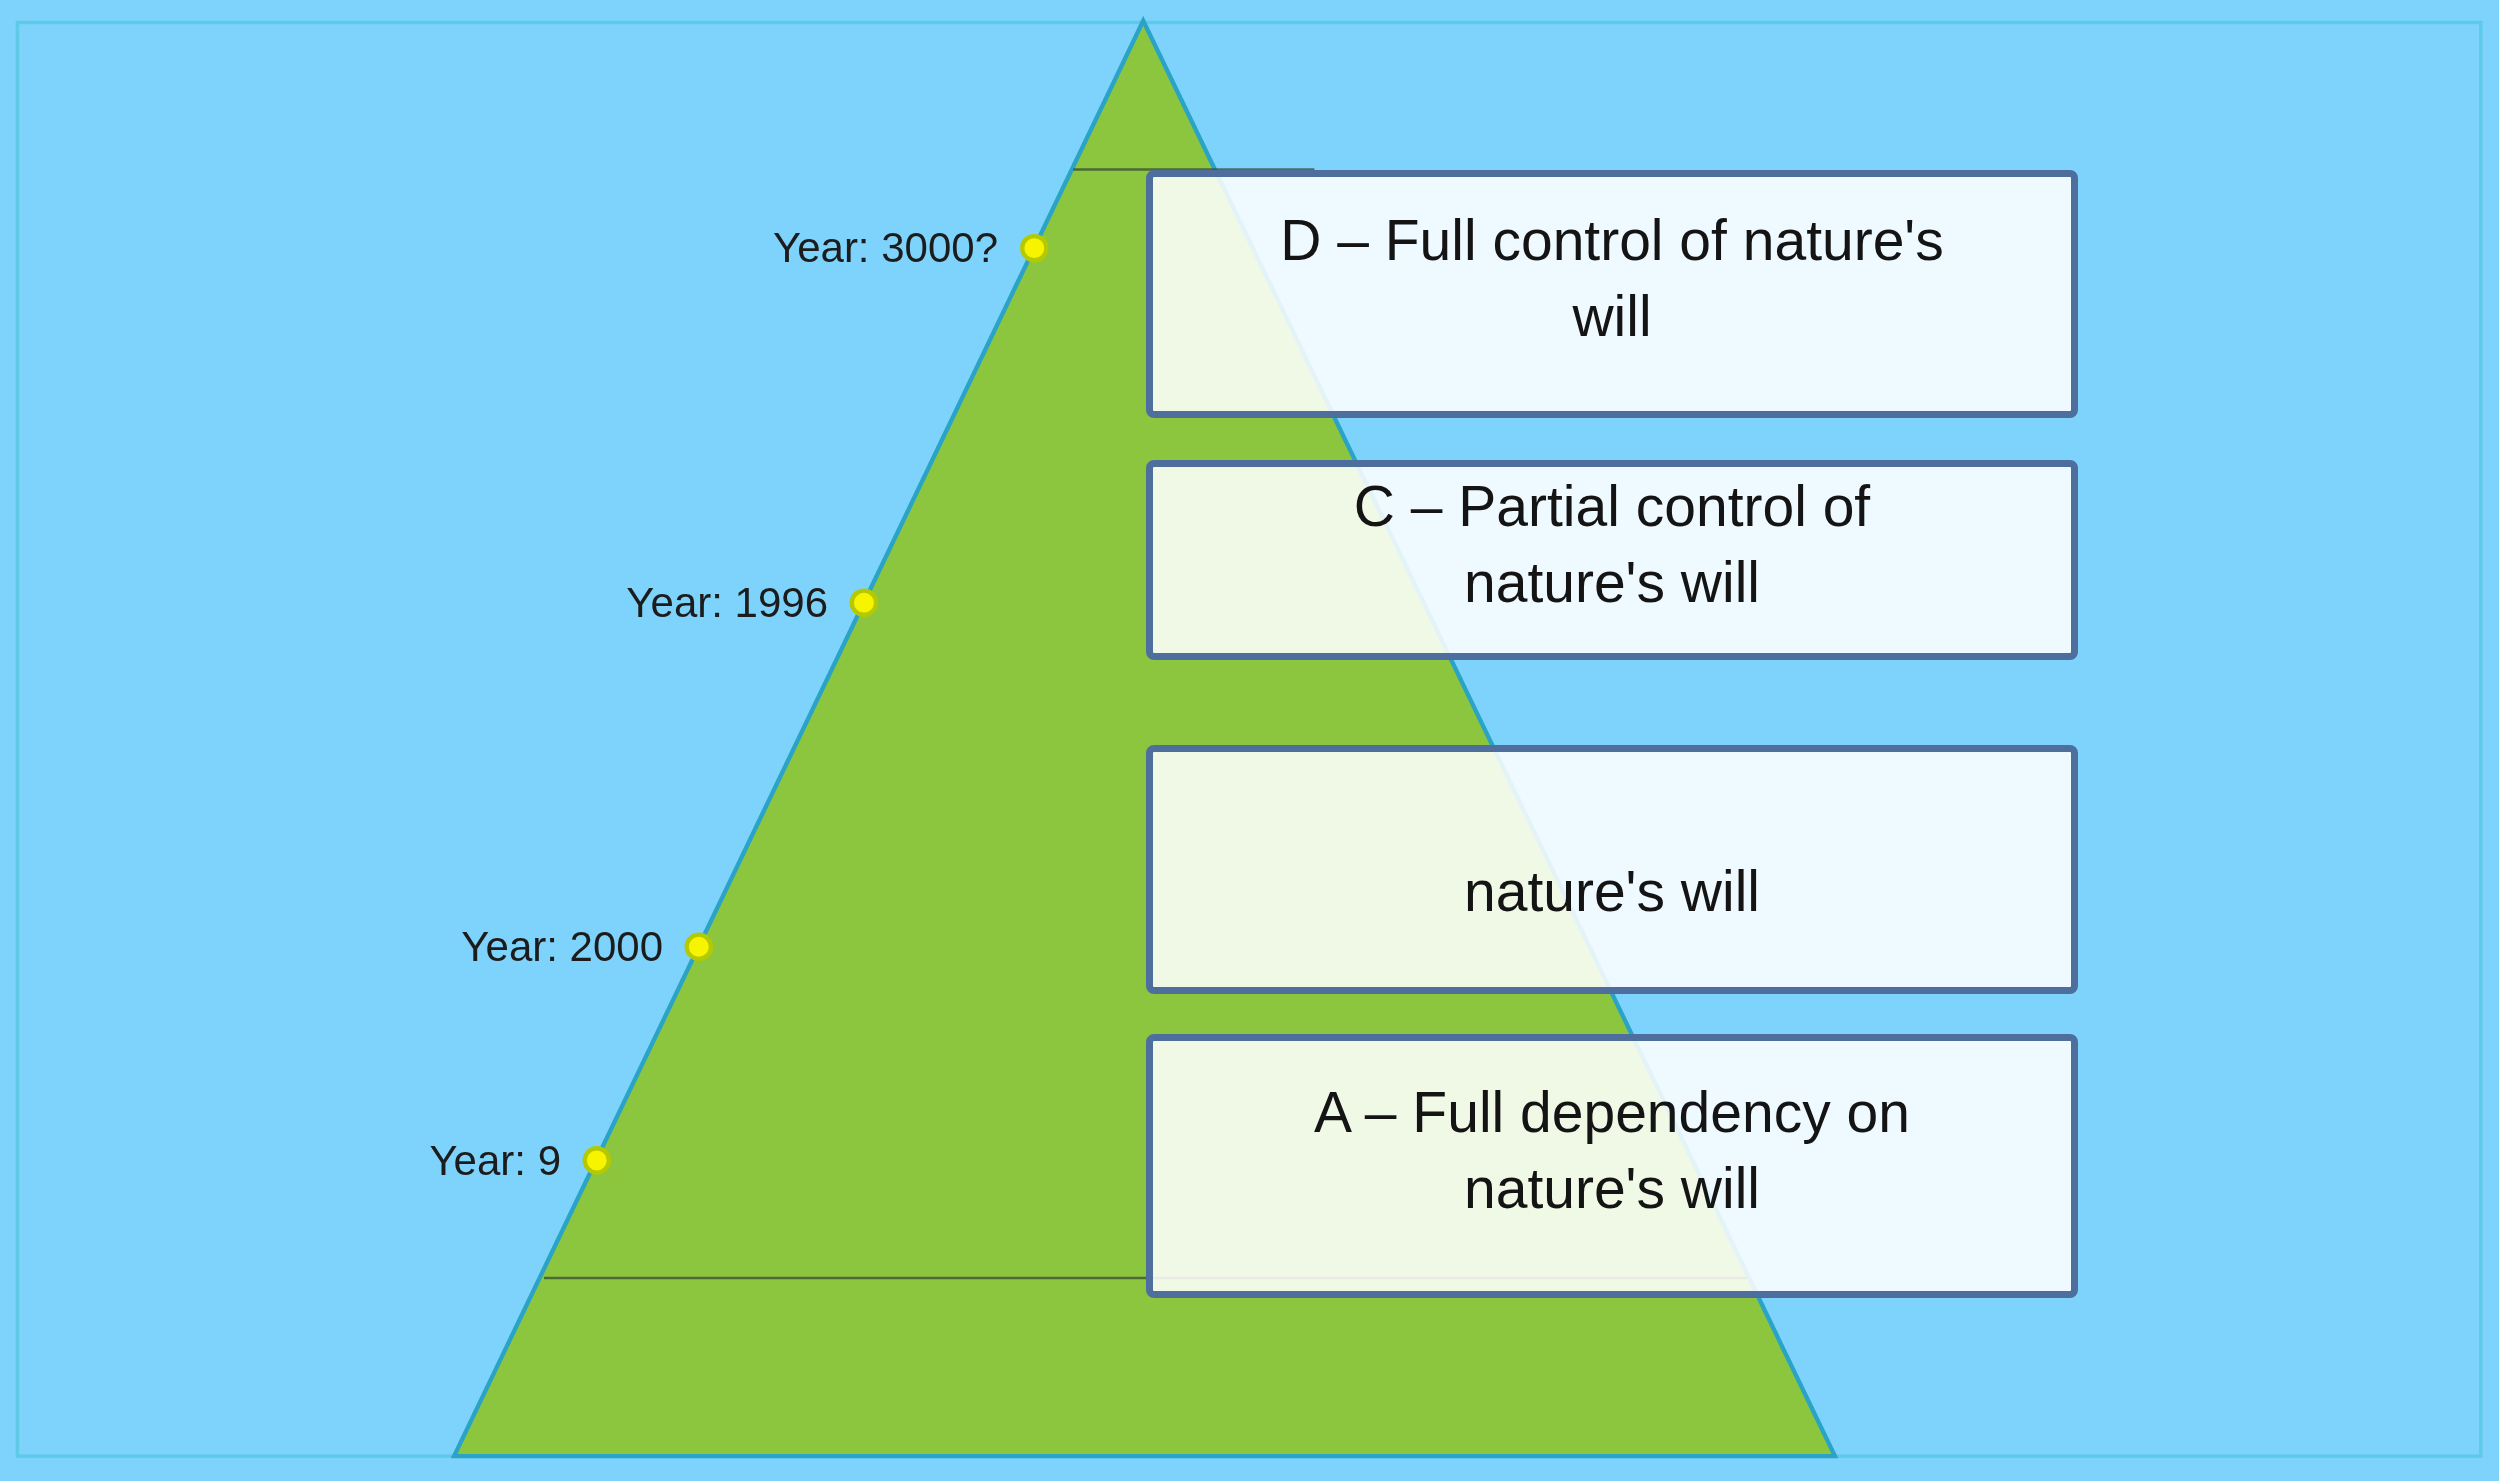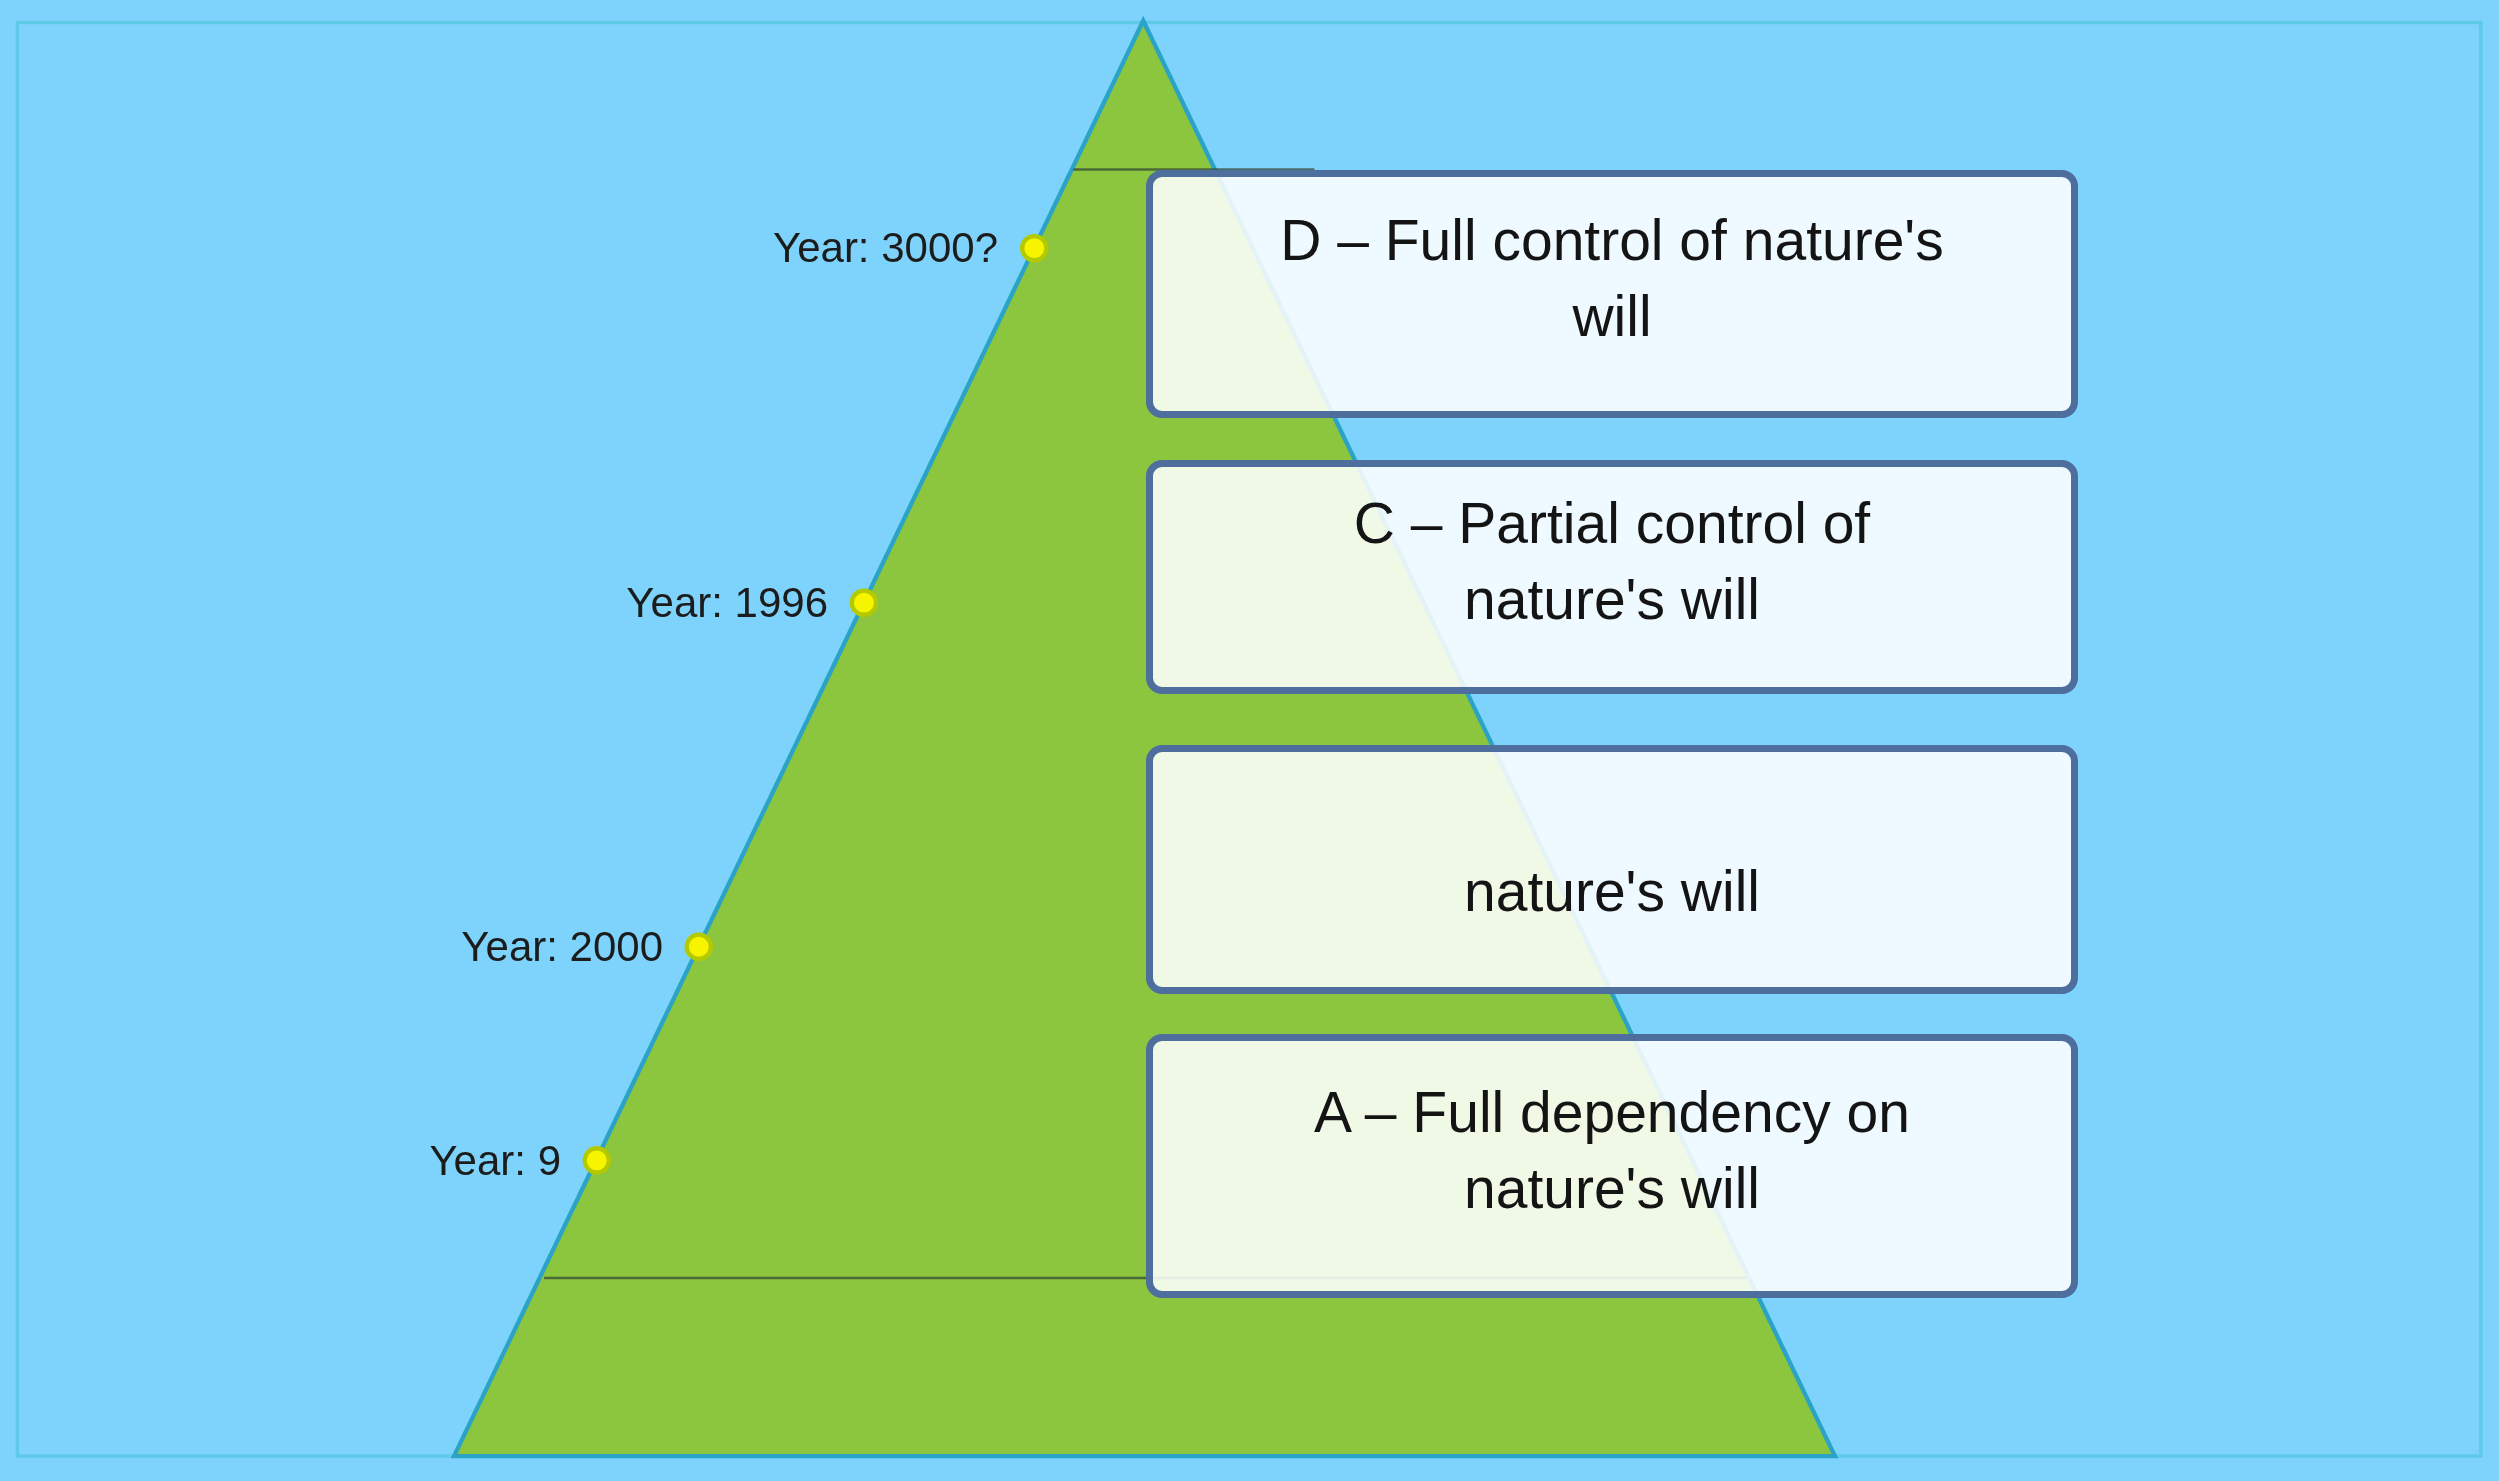--- a/index.html
+++ b/index.html
@@ -59,7 +59,7 @@
     box-sizing: border-box;
     background: var(--box_fill);
     border: 7px solid var(--box_border);
-    border-radius: 16px;
+    border-radius: 8px;
     display: flex;
     align-items: center;
     justify-content: center;

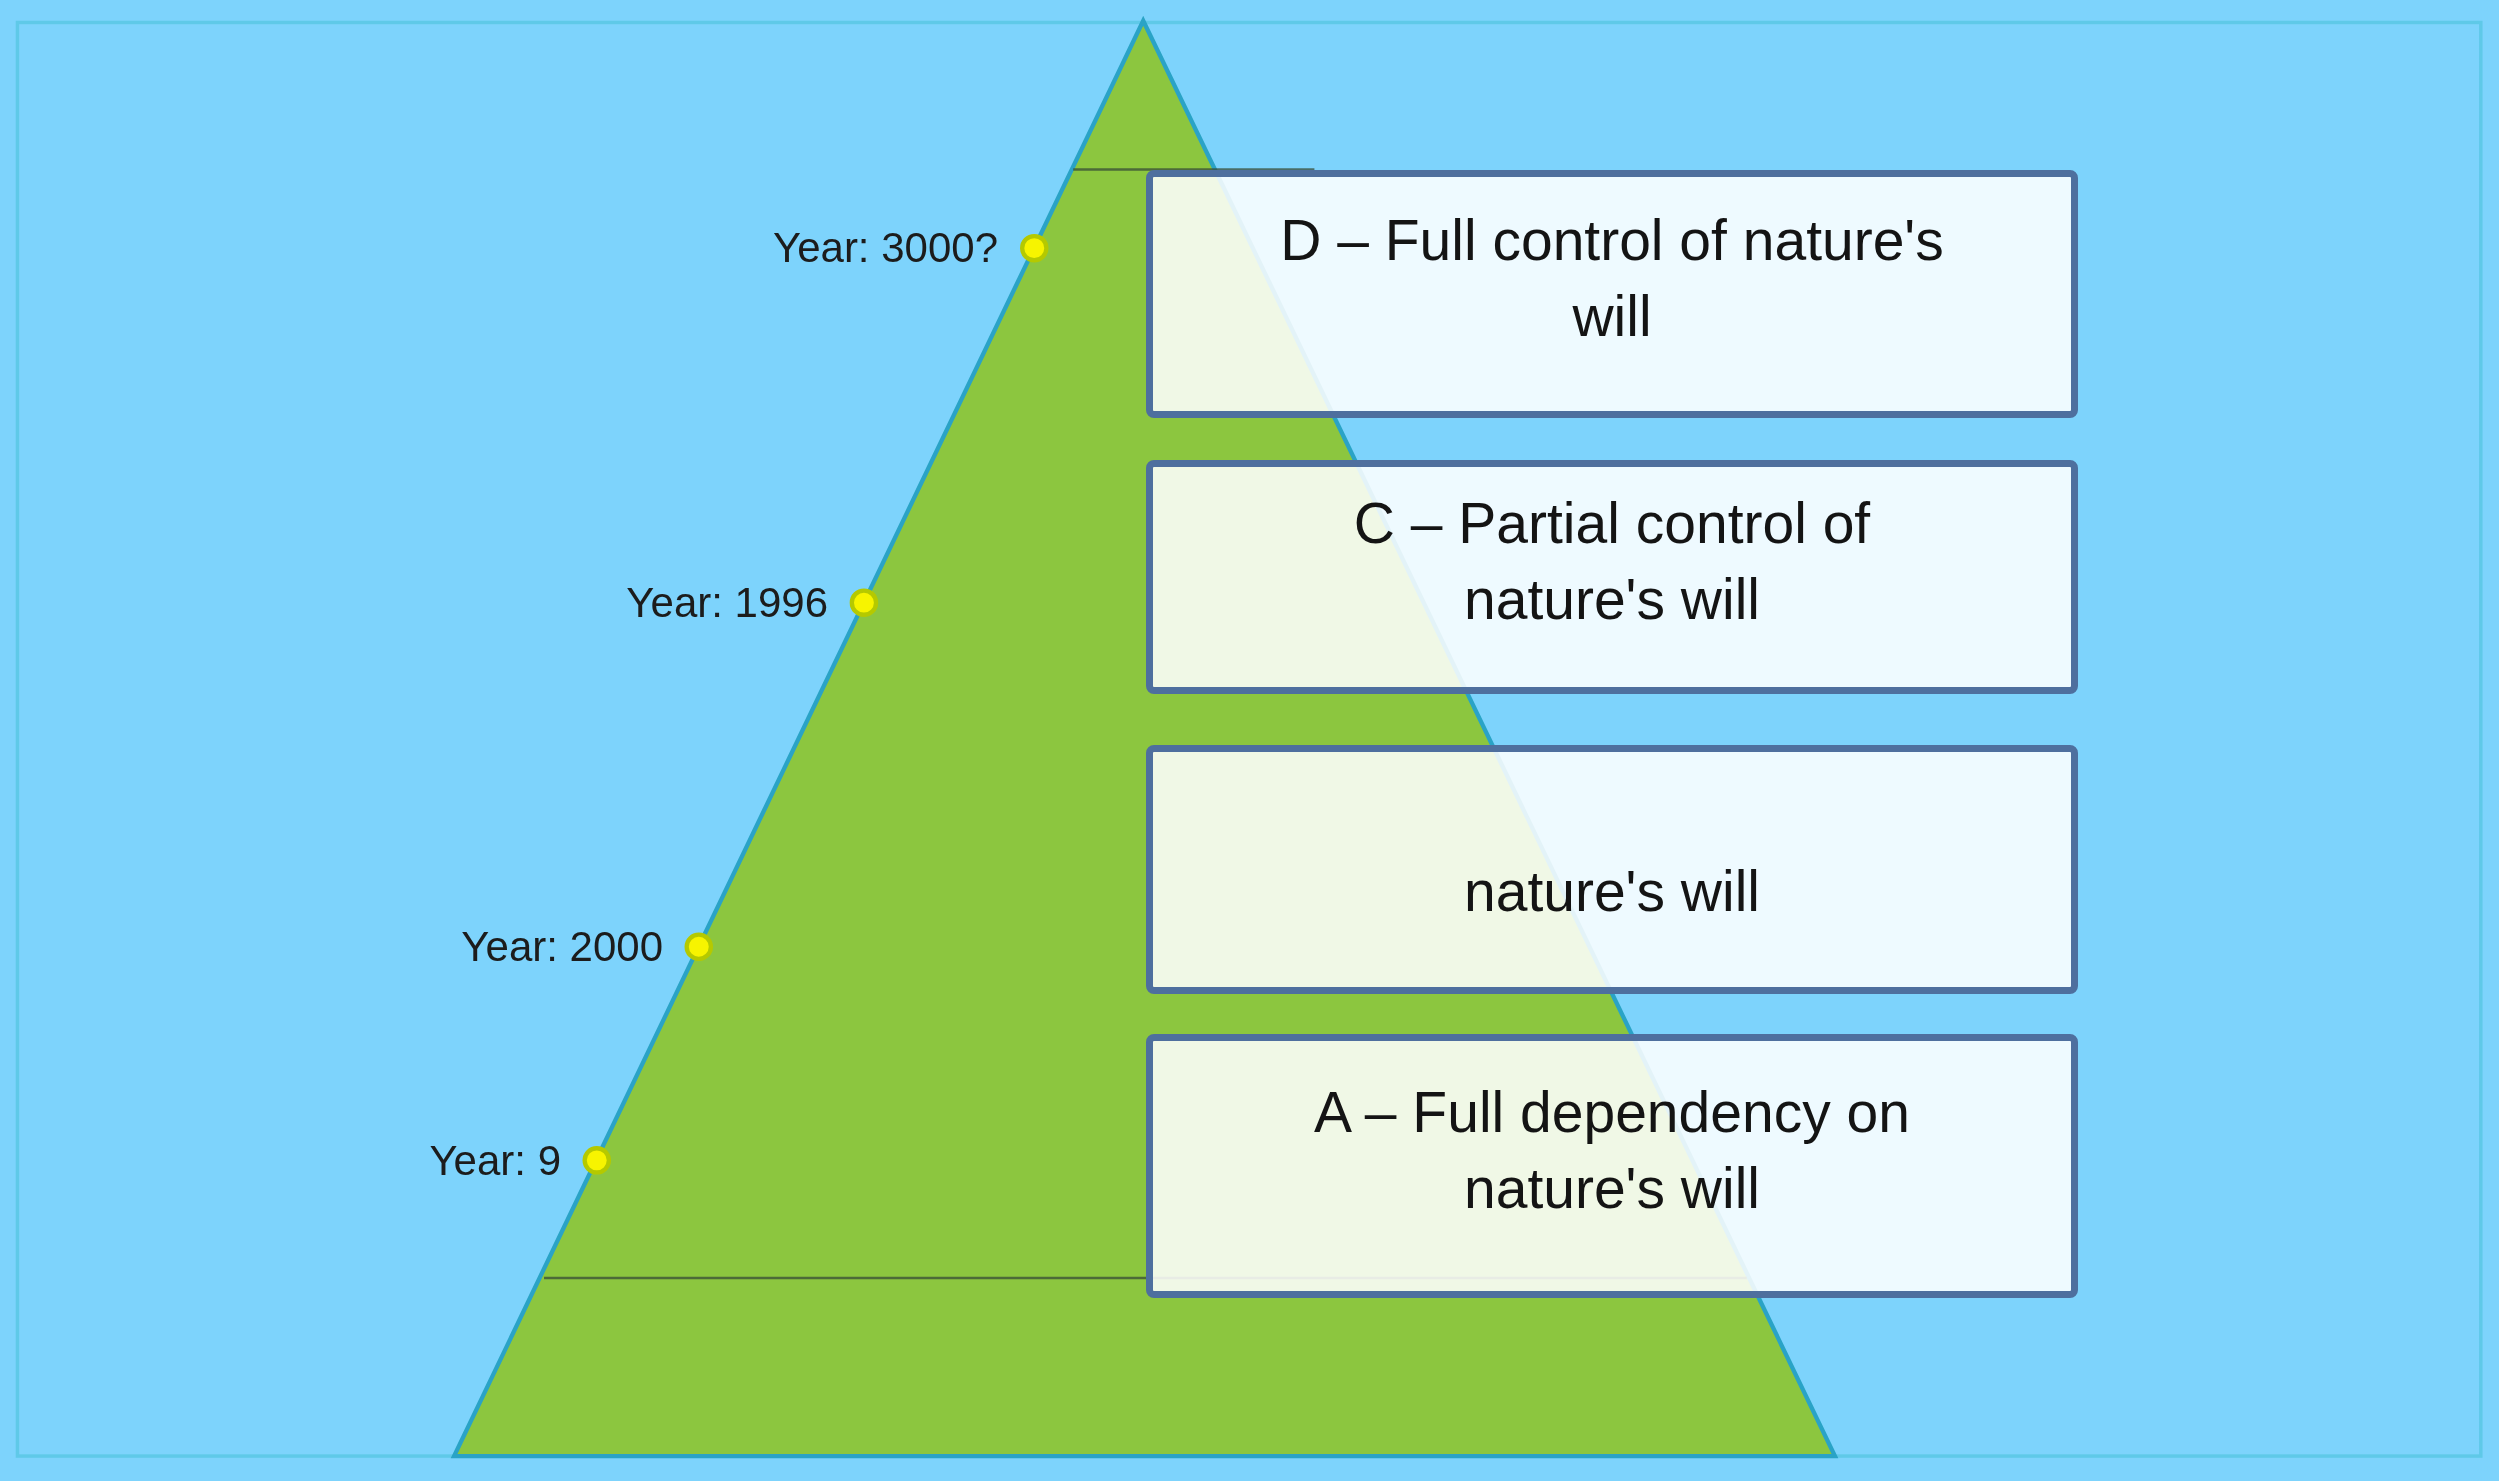--- a/index.html
+++ b/index.html
@@ -100,7 +100,7 @@
     </div>
   </div>
 
-  <div class="stage-box" style="top:460px; height:234px">
+  <div class="stage-box" style="top:460px; height:200px">
     <div class="stage-text">
       <span>C – Partial control of</span><br>
       <span>nature's will</span>

